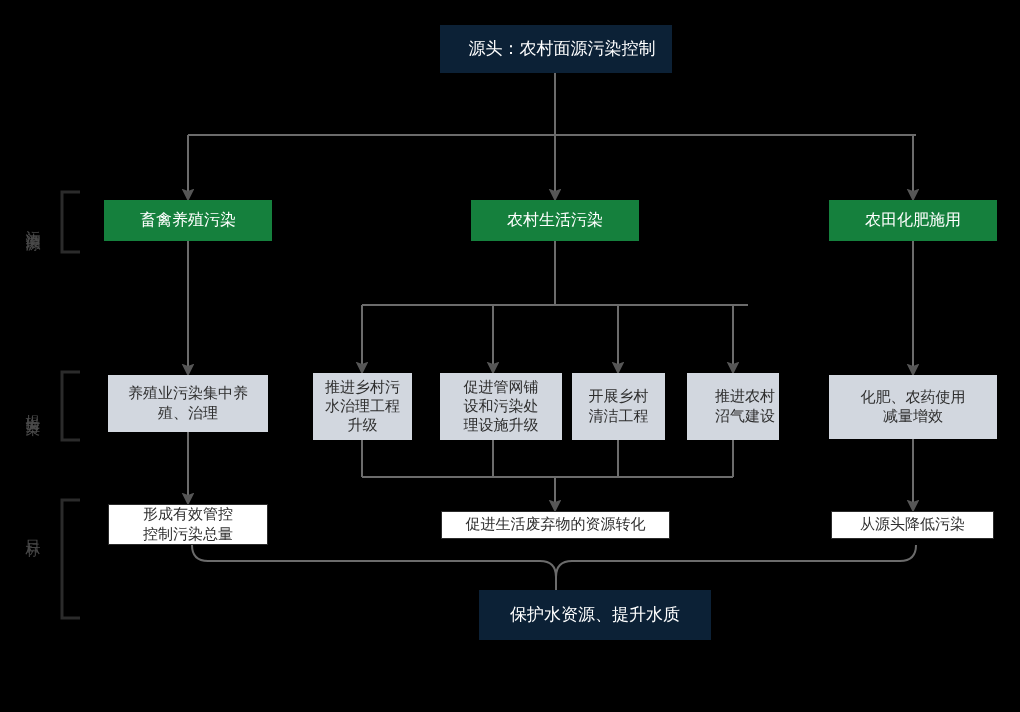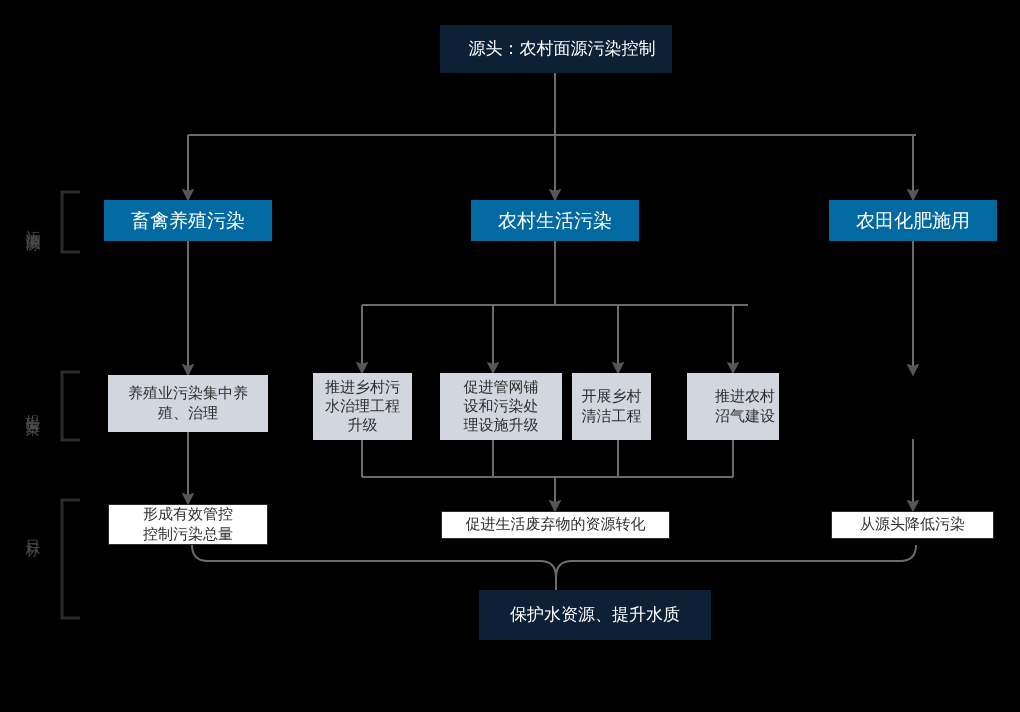--- a/index.html
+++ b/index.html
@@ -48,9 +48,9 @@
     font-size: 17px;
   }
   .node-source {
-    background: #0369a1;
+    background: #15803d;
     color: #ffffff;
-    font-size: 19px;
+    font-size: 16px;
   }
   .node-plan {
     background: #d2d7df;

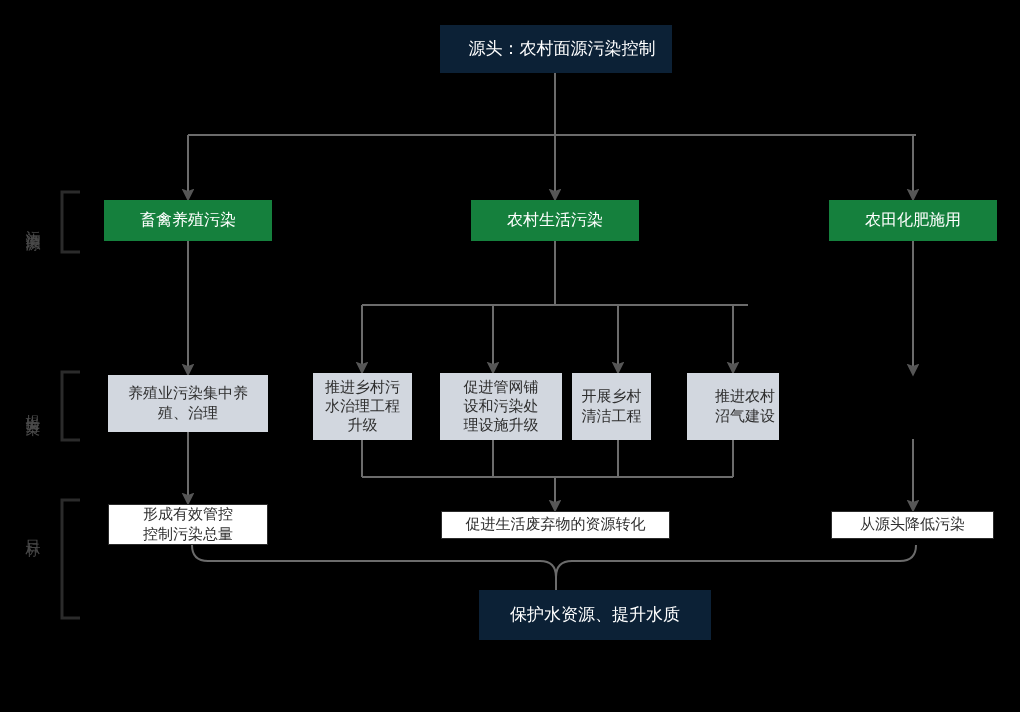--- a/index.html
+++ b/index.html
@@ -168,7 +168,7 @@
 设和污染处
 理设施升级</span>
   </div>
-  <div class="node node-plan" style="left:572px; top:373px; width:79px; height:67px;">
+  <div class="node node-plan" style="left:572px; top:373px; width:93px; height:67px;">
     <span>开展乡村
 清洁工程</span>
   </div>

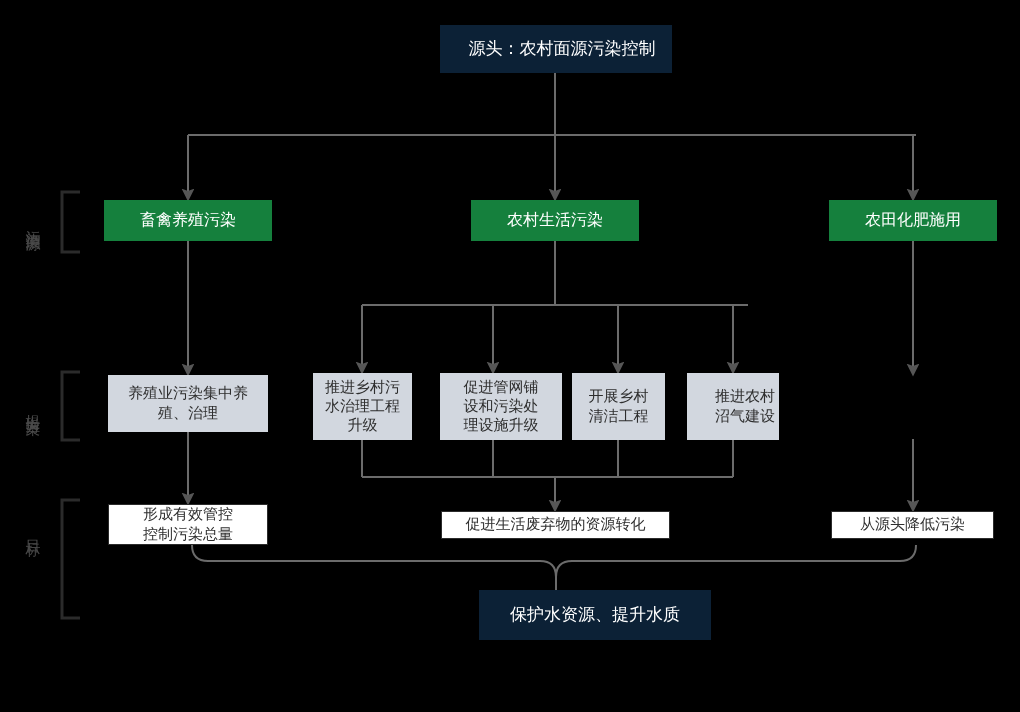--- a/index.html
+++ b/index.html
@@ -176,6 +176,10 @@
     <span>推进农村
 沼气建设</span>
   </div>
+  <div class="node node-plan" style="left:829px; top:375px; width:168px; height:64px;">
+    <span>化肥、农药使用
+减量增效</span>
+  </div>
 
   <div class="node node-goal" style="left:108px; top:504px; width:160px; height:41px;">
     <span>形成有效管控

